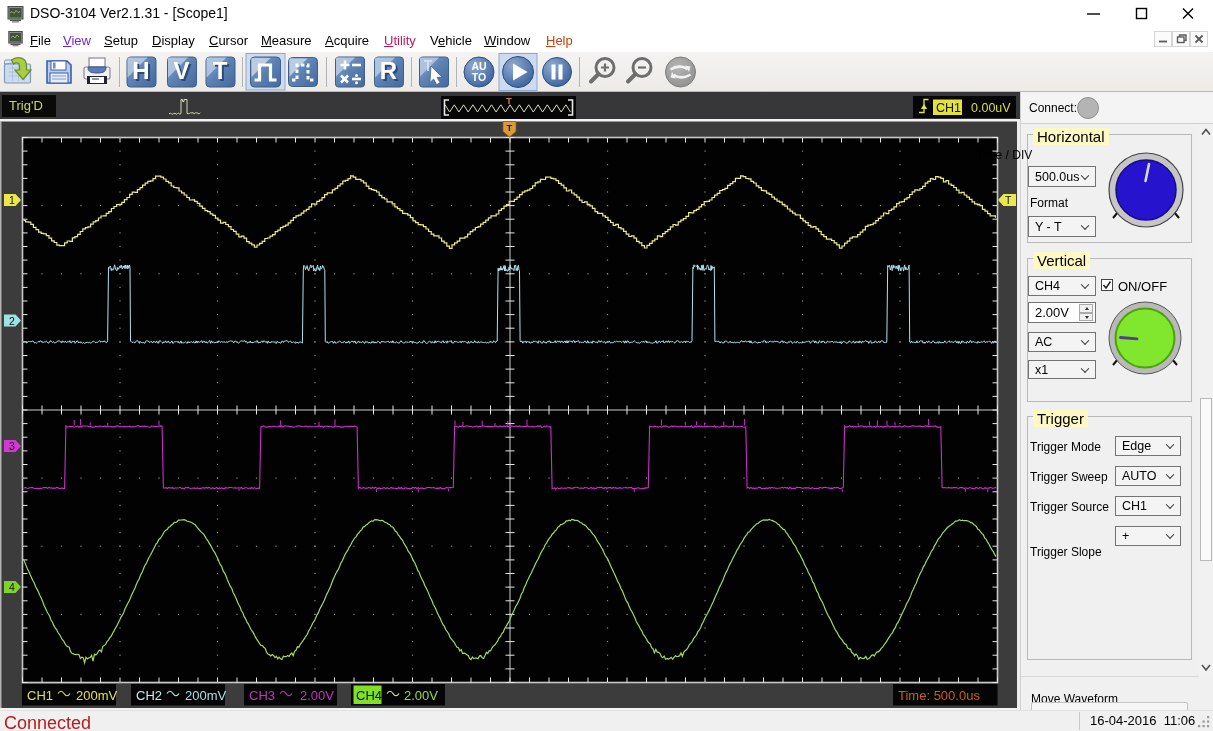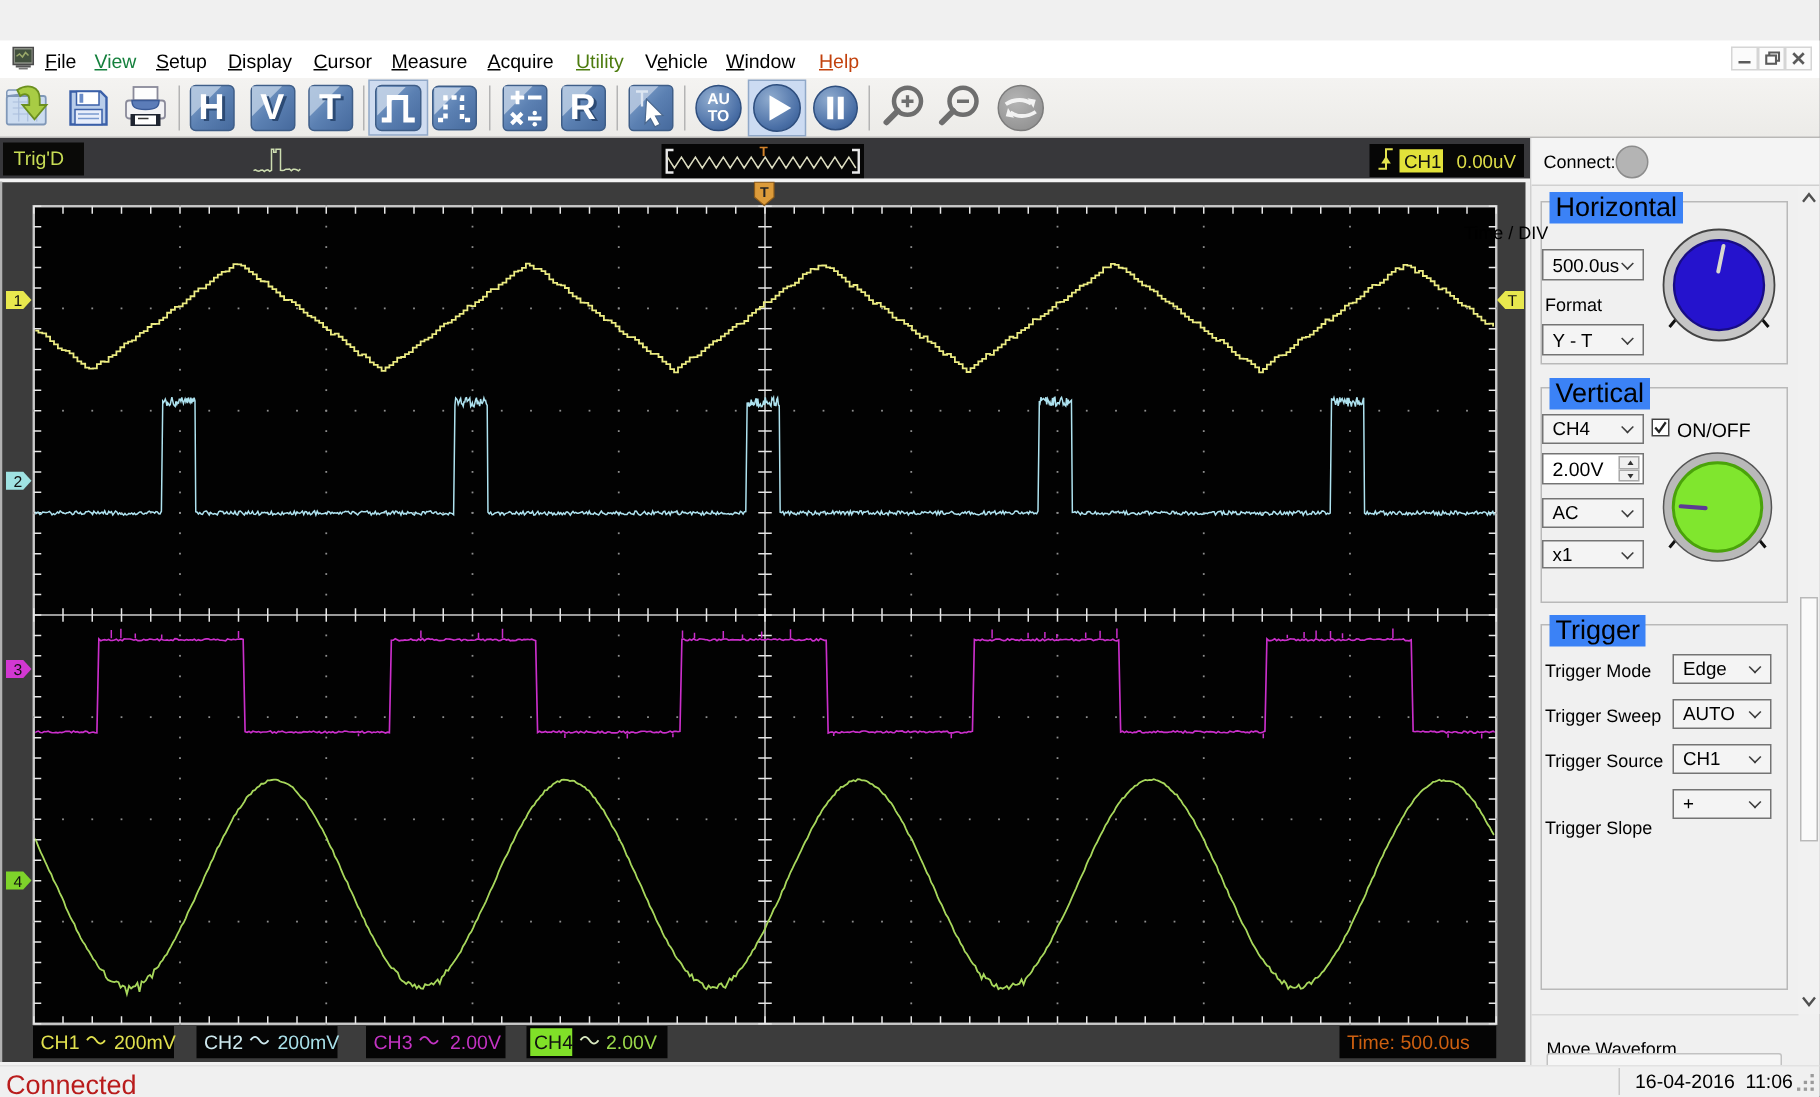--- a/index.html
+++ b/index.html
@@ -16,6 +16,21 @@
 </style></head><body>
 <div id="app">
 
+<div class="abs" style="left:0;top:0;width:1213px;height:27px;background:#ffffff;">
+  <svg class="abs" style="left:7px;top:6px;" width="17" height="17" viewBox="0 0 17 17">
+    <rect x="1" y="0.5" width="15" height="12.5" fill="#8a8f85" stroke="#4a4a4a" stroke-width="1"></rect>
+    <rect x="2.5" y="2" width="12" height="9.5" fill="#42503e"></rect>
+    <path d="M3,7 l2,-1.5 2,2 2,-3 2,2 2,-1" stroke="#9aa86a" stroke-width="1" fill="none"></path>
+    <rect x="3" y="13.5" width="11" height="1.6" fill="#555"></rect>
+    <rect x="5" y="15.3" width="7" height="1.2" fill="#777"></rect>
+  </svg>
+  <div class="abs" style="left:30px;top:5px;font-size:14px;color:#000;">DSO-3104 Ver2.1.31 - [Scope1]</div>
+  <svg class="abs" style="left:1080px;top:0;" width="133" height="27" viewBox="0 0 133 27">
+    <path d="M7,14 h13" stroke="#000" stroke-width="1.4"></path>
+    <rect x="56.5" y="8.5" width="10" height="10" fill="none" stroke="#000" stroke-width="1.4"></rect>
+    <path d="M103,8.5 l10,10 M113,8.5 l-10,10" stroke="#000" stroke-width="1.4"></path>
+  </svg>
+</div>
 
 <div class="abs" style="left:0;top:27px;width:1213px;height:25px;background:#ffffff;">
 </div>

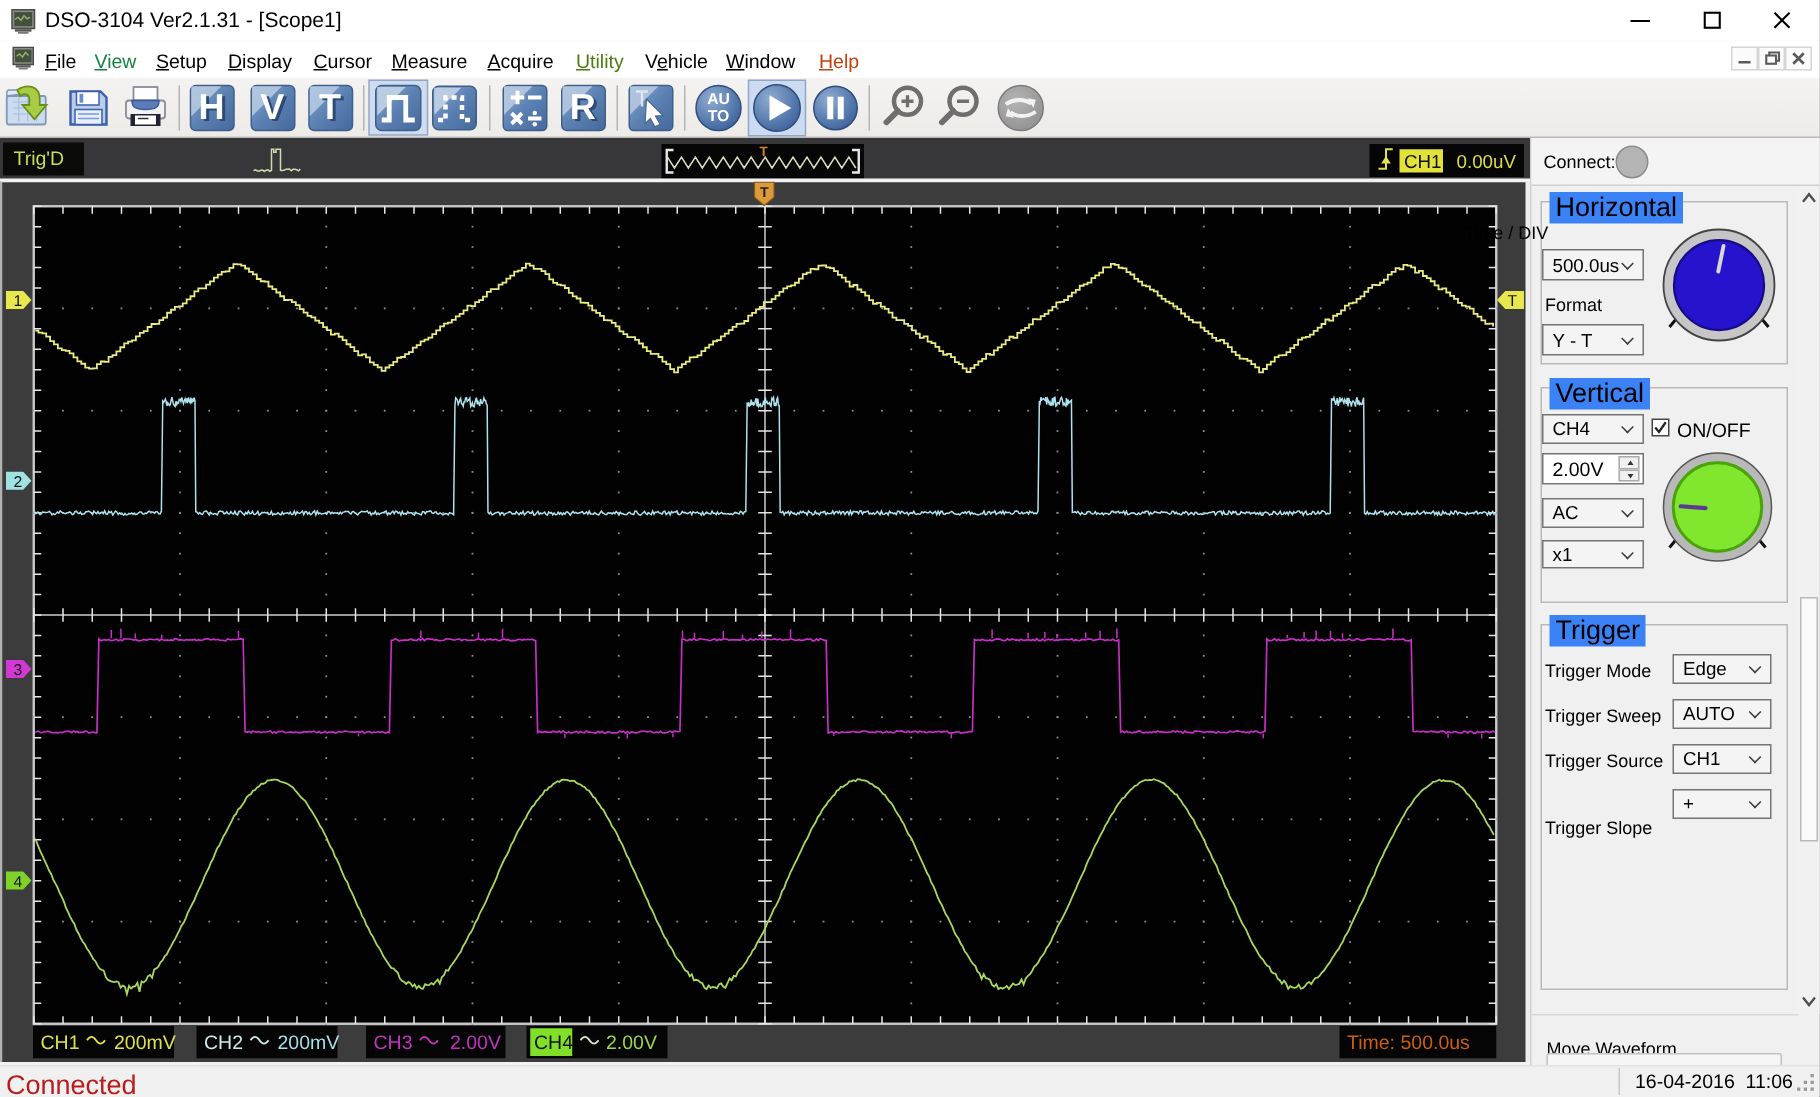--- a/index.html
+++ b/index.html
@@ -42,7 +42,7 @@
   <rect x="4.5" y="14.2" width="6" height="1.1" fill="#777"></rect>
 </svg>
 <div class="abs" style="left:30px;top:33px;font-size:13px;color:#000;"><span style="text-decoration:underline">F</span>ile</div>
-<div class="abs" style="left:63px;top:33px;font-size:13px;color:#15803d;"><span style="text-decoration:underline">V</span>iew</div>
+<div class="abs" style="left:63px;top:33px;font-size:13px;color:#6d28d9;"><span style="text-decoration:underline">V</span>iew</div>
 <div class="abs" style="left:104px;top:33px;font-size:13px;color:#000;"><span style="text-decoration:underline">S</span>etup</div>
 <div class="abs" style="left:152px;top:33px;font-size:13px;color:#000;"><span style="text-decoration:underline">D</span>isplay</div>
 <div class="abs" style="left:209px;top:33px;font-size:13px;color:#000;"><span style="text-decoration:underline">C</span>ursor</div>

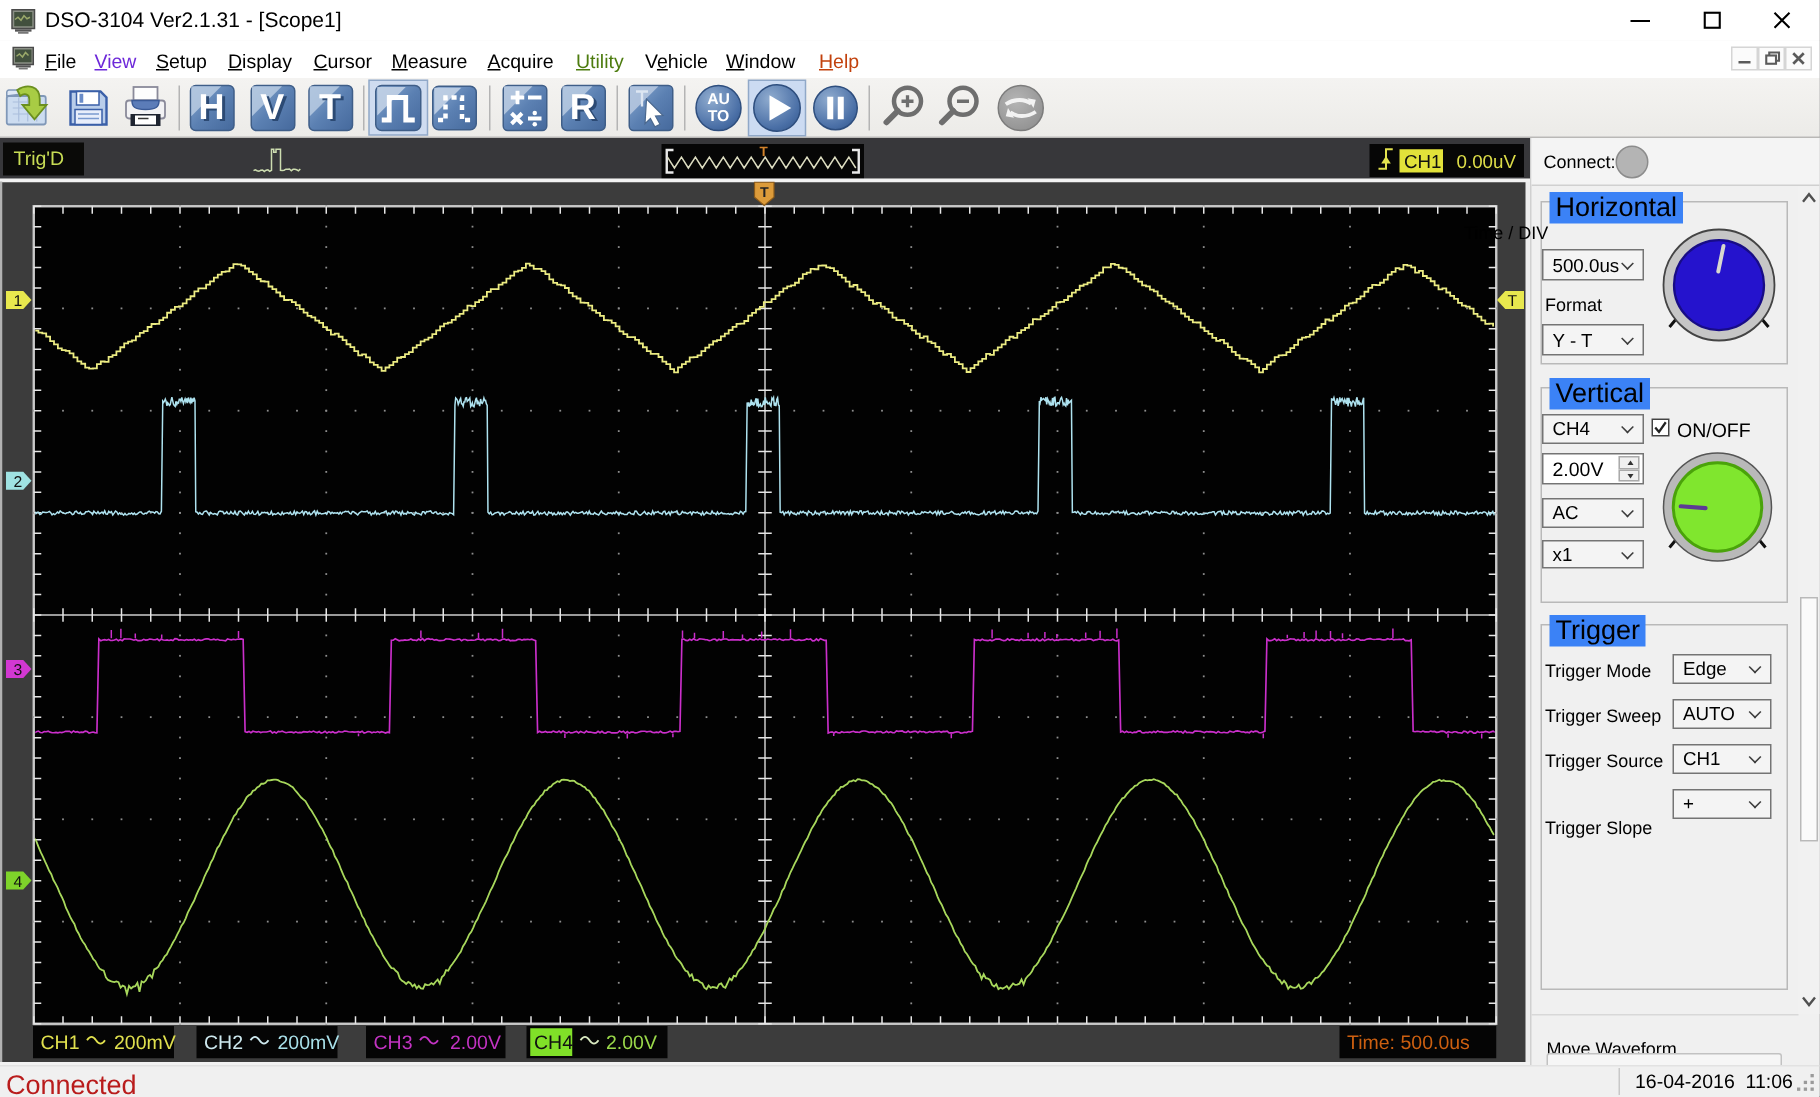--- a/index.html
+++ b/index.html
@@ -48,7 +48,7 @@
 <div class="abs" style="left:209px;top:33px;font-size:13px;color:#000;"><span style="text-decoration:underline">C</span>ursor</div>
 <div class="abs" style="left:261px;top:33px;font-size:13px;color:#000;"><span style="text-decoration:underline">M</span>easure</div>
 <div class="abs" style="left:325px;top:33px;font-size:13px;color:#000;"><span style="text-decoration:underline">A</span>cquire</div>
-<div class="abs" style="left:384px;top:33px;font-size:13px;color:#4d7c0f;"><span style="text-decoration:underline">U</span>tility</div>
+<div class="abs" style="left:384px;top:33px;font-size:13px;color:#be185d;"><span style="text-decoration:underline">U</span>tility</div>
 <div class="abs" style="left:430px;top:33px;font-size:13px;color:#000;">V<span style="text-decoration:underline">e</span>hicle</div>
 <div class="abs" style="left:484px;top:33px;font-size:13px;color:#000;"><span style="text-decoration:underline">W</span>indow</div>
 <div class="abs" style="left:546px;top:33px;font-size:13px;color:#c2410c;"><span style="text-decoration:underline">H</span>elp</div>

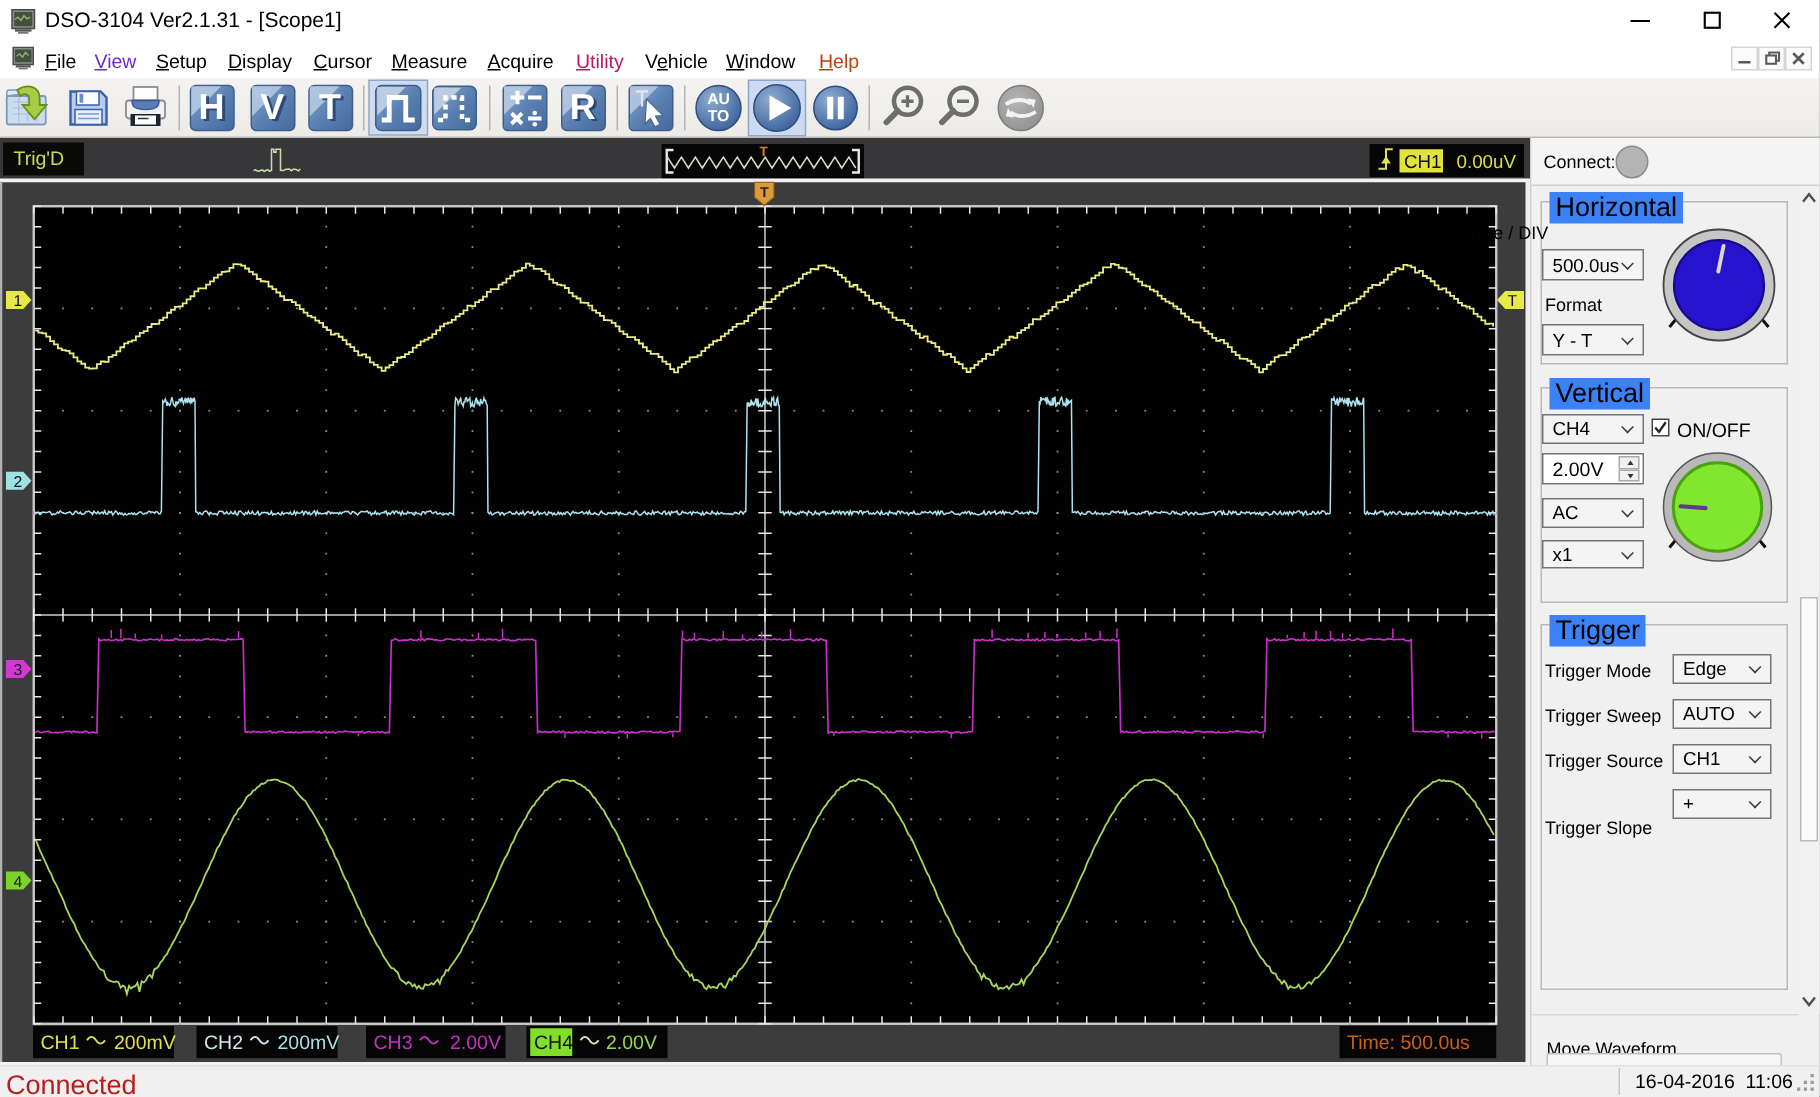--- a/index.html
+++ b/index.html
@@ -11,7 +11,7 @@
 .chev{position:absolute;right:7px;top:50%;width:6px;height:6px;border-right:1.6px solid #3c3c3c;border-bottom:1.6px solid #3c3c3c;transform:translateY(-72%) rotate(45deg);}
 .lbl{position:absolute;font-size:12px;color:#000;white-space:nowrap;}
 .fs{position:absolute;border:1px solid #b9b9b9;}
-.fslbl{position:absolute;background:#3b82f6;padding:0 4px;font-size:18px;color:#000;white-space:nowrap;}
+.fslbl{position:absolute;background:#fef9c3;padding:0 4px;font-size:15px;color:#000;white-space:nowrap;}
 .sep{position:absolute;top:57px;height:30px;width:1px;background:#b4b4b4;}
 </style></head><body>
 <div id="app">

